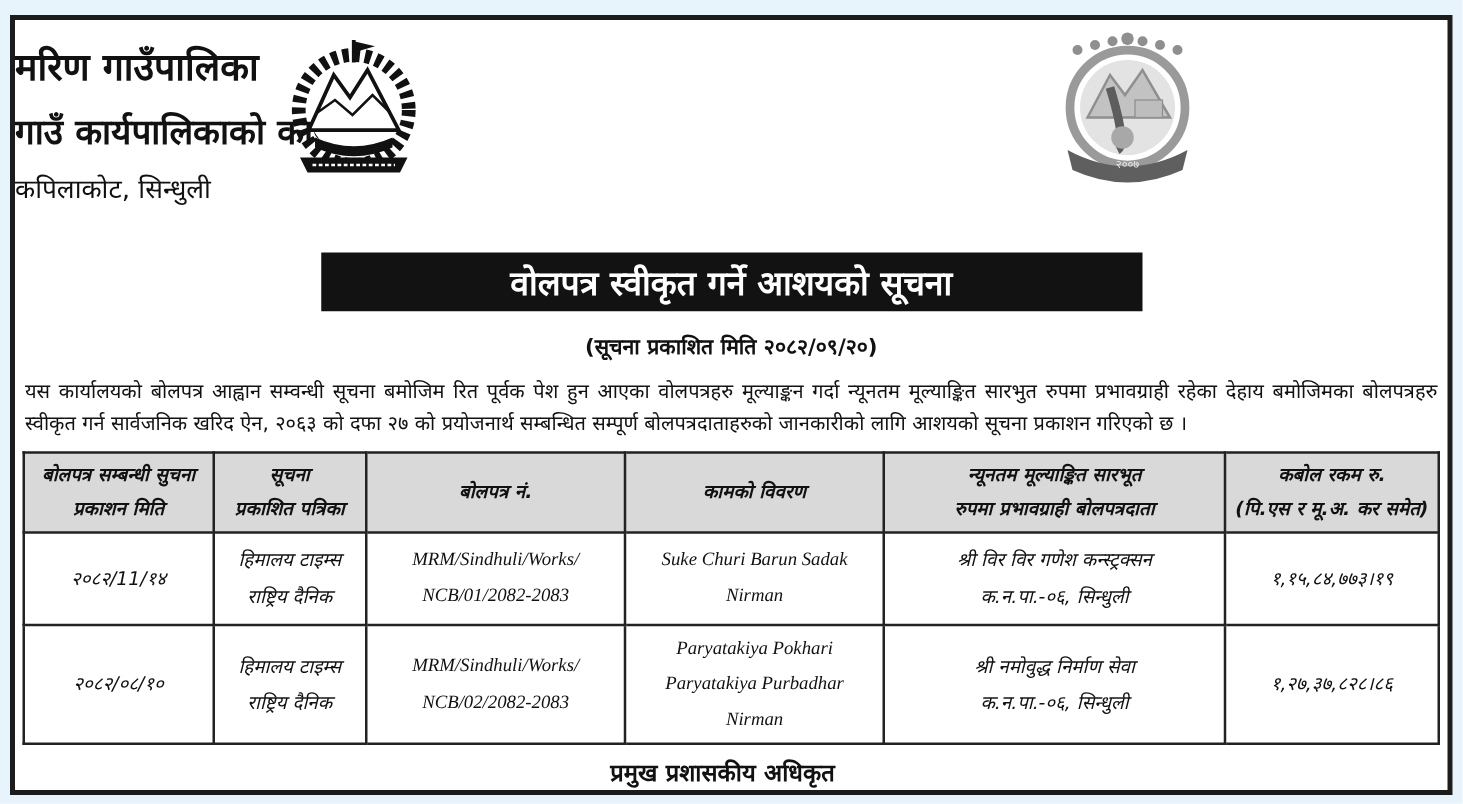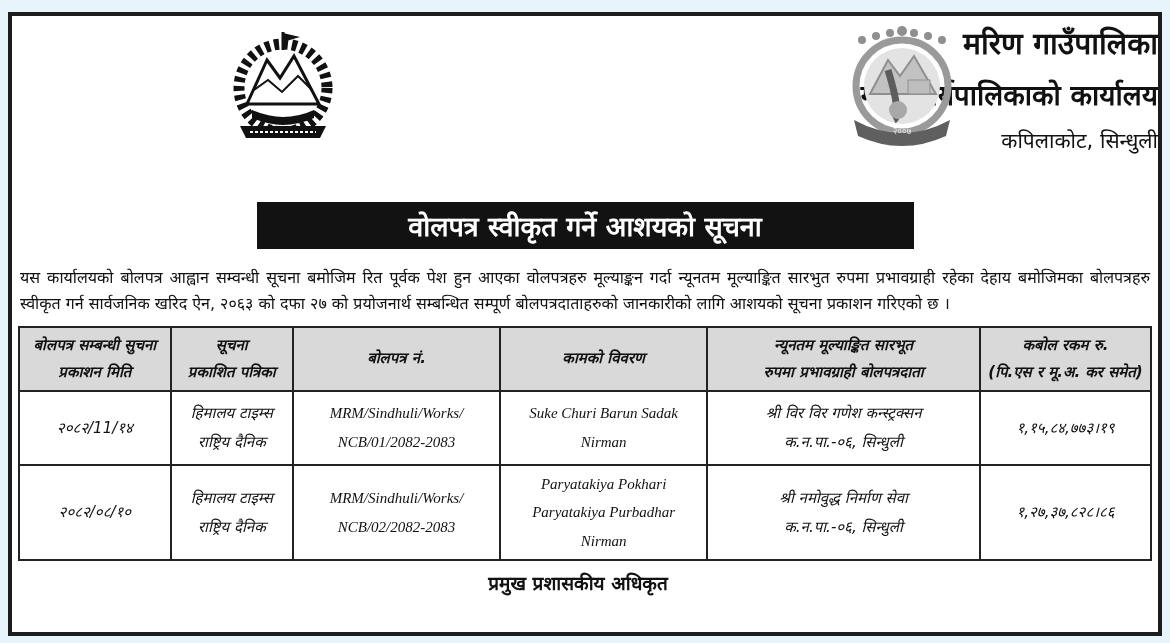--- a/index.html
+++ b/index.html
@@ -22,7 +22,7 @@
   .masthead { position: relative; height: 178px; }
   .logo-left { position: absolute; left: 210px; top: 14px; }
   .logo-right { position: absolute; right: 198px; top: 8px; }
-  .titles { text-align: right; padding-top: 6px; }
+  .titles { text-align: left; padding-top: 16px; }
   .t1 { font-size: 30px; font-weight: bold; }
   .t2 { font-size: 28px; font-weight: bold; margin-top: 12px; }
   .t3 { font-size: 21px; font-weight: normal; margin-top: 13px; }

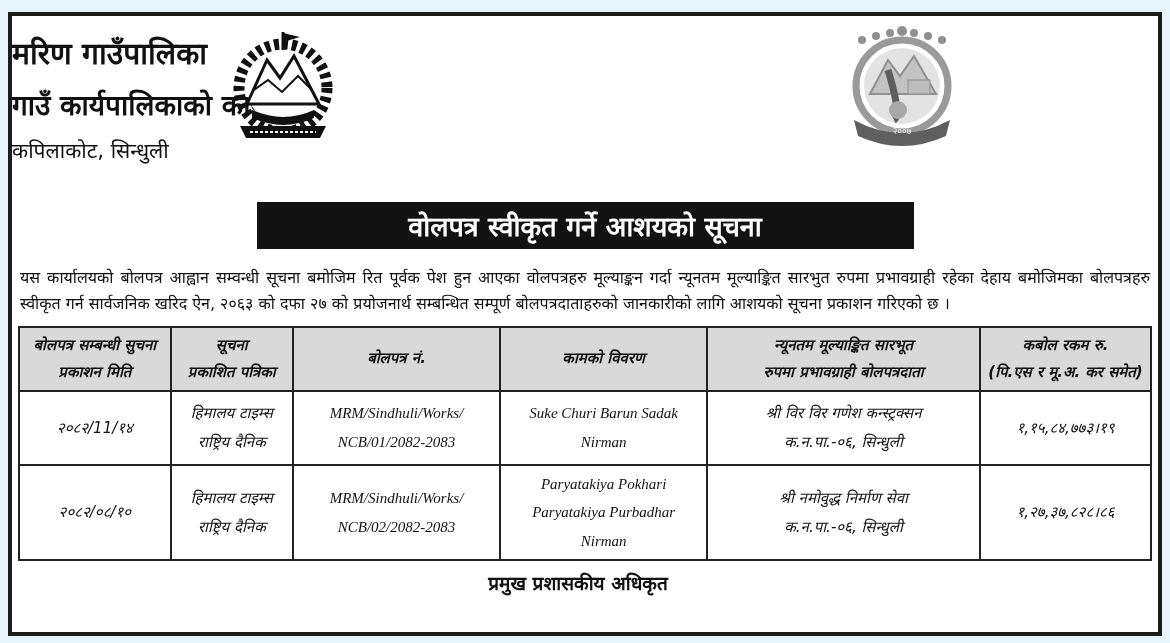--- a/index.html
+++ b/index.html
@@ -130,6 +130,7 @@
     <span>वोलपत्र स्वीकृत गर्ने आशयको सूचना</span>
   </div>
 
+  <div class="pubdate">(सूचना प्रकाशित मिति २०८२/०९/२०)</div>
 
   <div class="body-par">यस कार्यालयको बोलपत्र आह्वान सम्वन्धी सूचना बमोजिम रित पूर्वक पेश हुन आएका वोलपत्रहरु मूल्याङ्कन गर्दा न्यूनतम मूल्याङ्कित सारभुत रुपमा प्रभावग्राही रहेका देहाय बमोजिमका बोलपत्रहरु स्वीकृत गर्न सार्वजनिक खरिद ऐन, २०६३ को दफा २७ को प्रयोजनार्थ सम्बन्धित सम्पूर्ण बोलपत्रदाताहरुको जानकारीको लागि आशयको सूचना प्रकाशन गरिएको छ ।</div>
 

